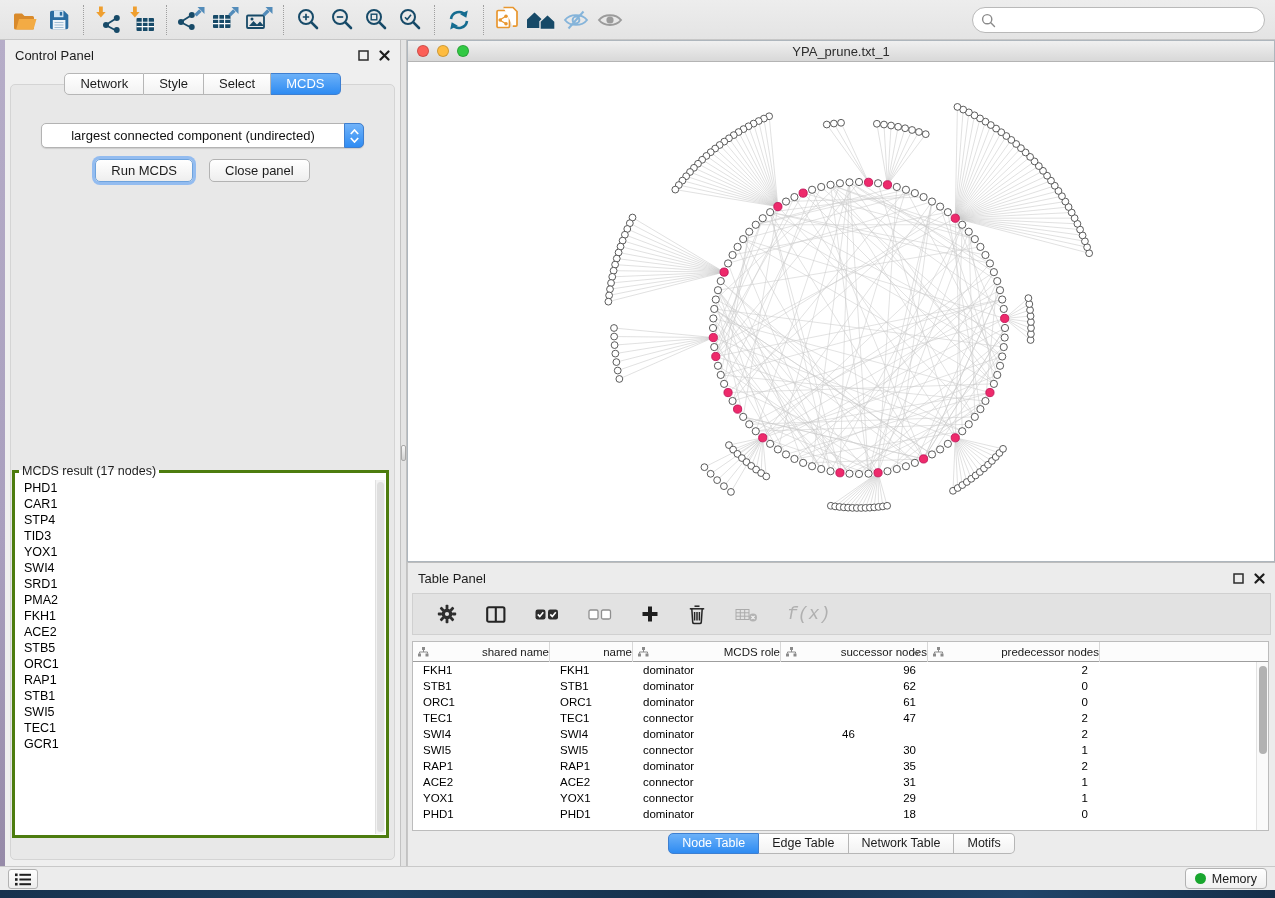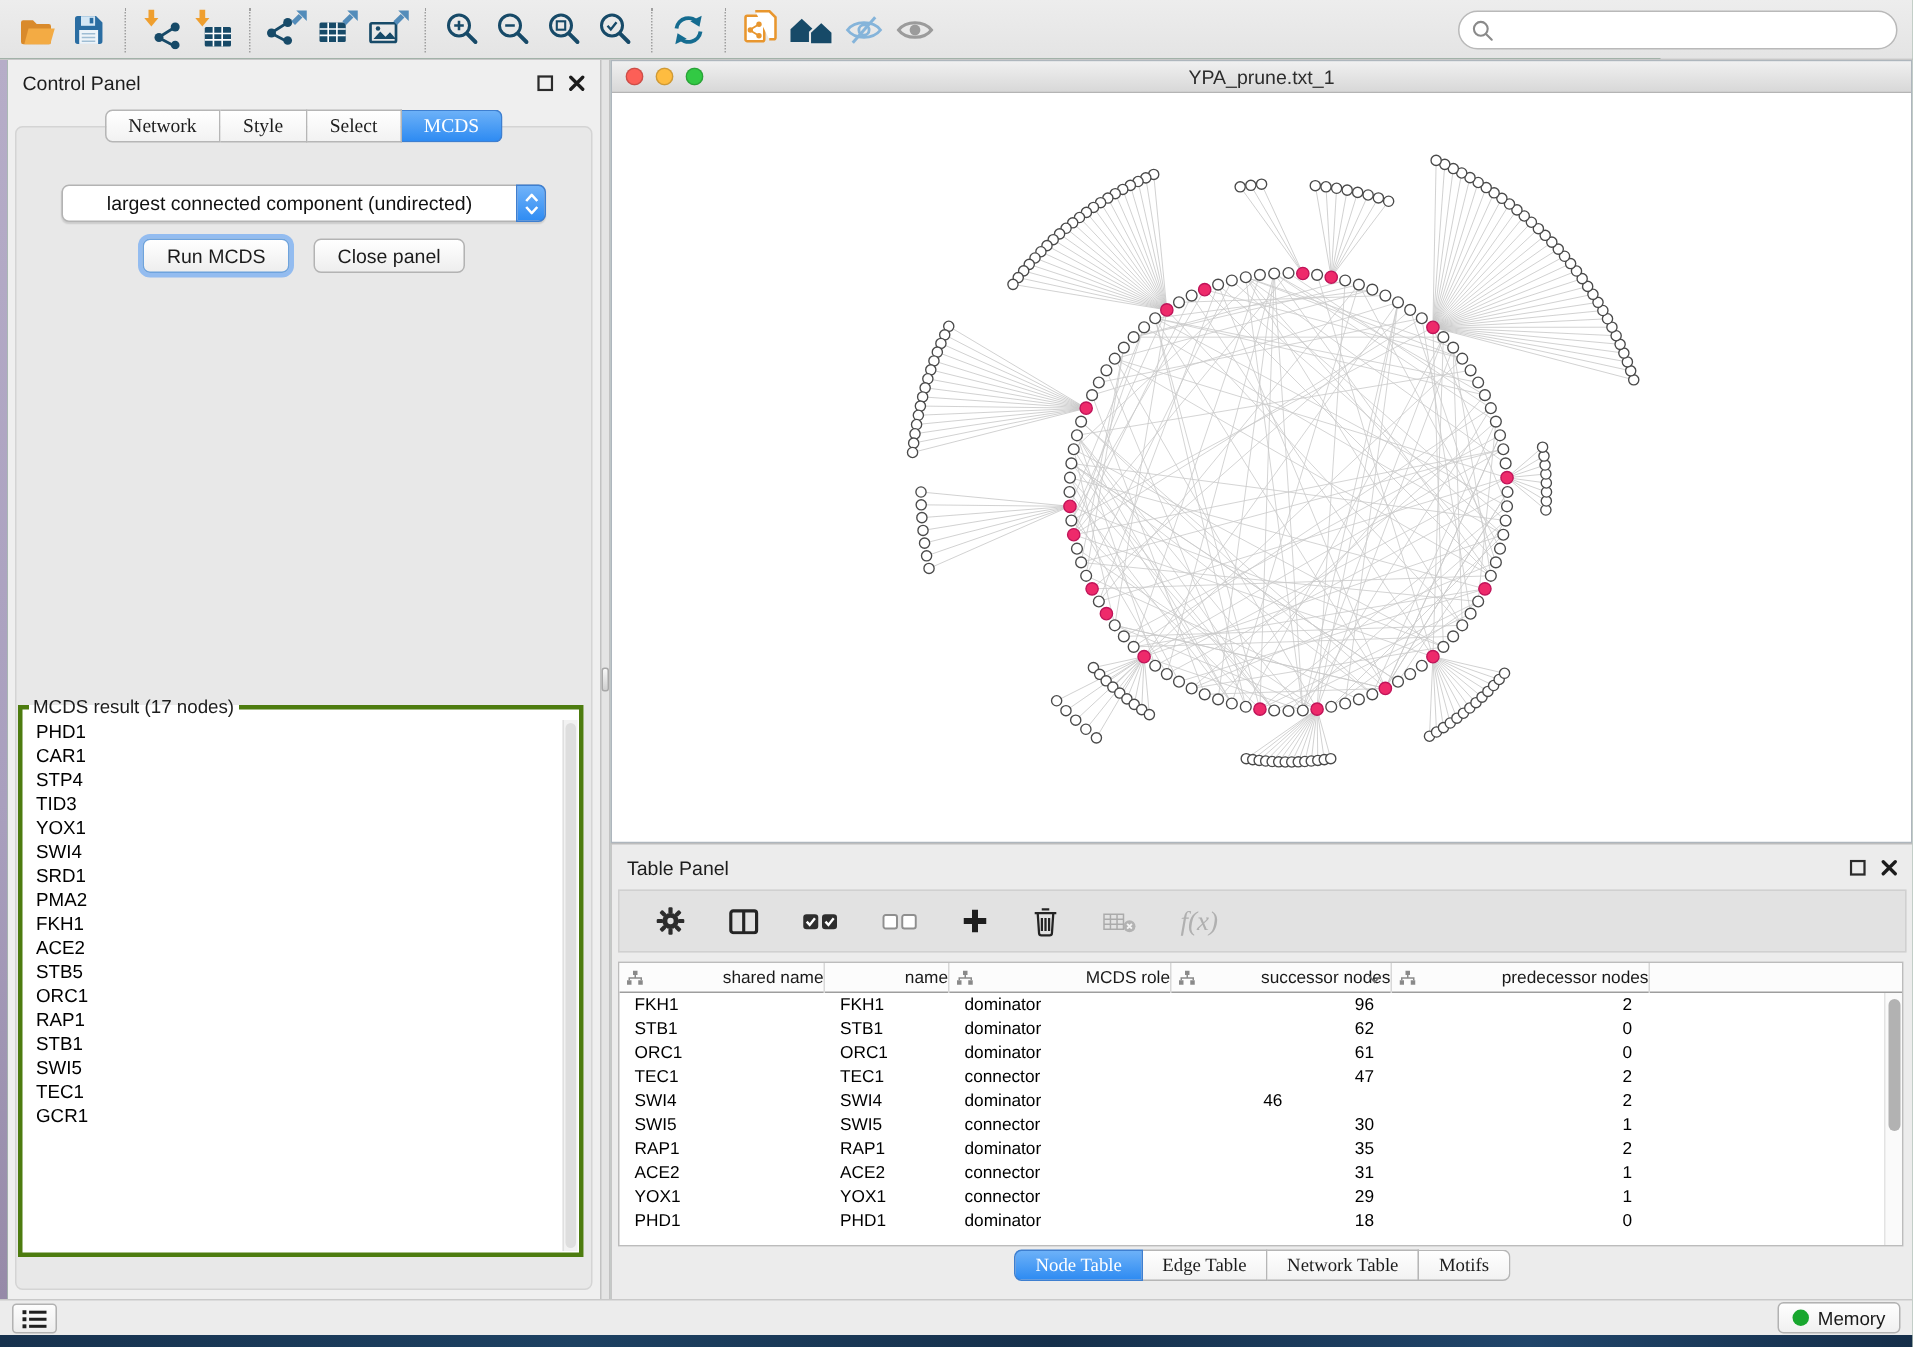--- a/index.html
+++ b/index.html
@@ -4,7 +4,7 @@
 <style>
   * { margin:0; padding:0; box-sizing:border-box; }
   html,body { width:1275px; height:898px; overflow:hidden; font-family:"Liberation Sans",sans-serif; background:#ececec; }
-  #app { position:relative; width:1107px; height:898px; background:#14532d; }
+  #app { position:relative; width:1107px; height:898px; background:#4c1d95; }
 
   
   #toolbar { position:absolute; left:0; top:0; width:1275px; height:40px;

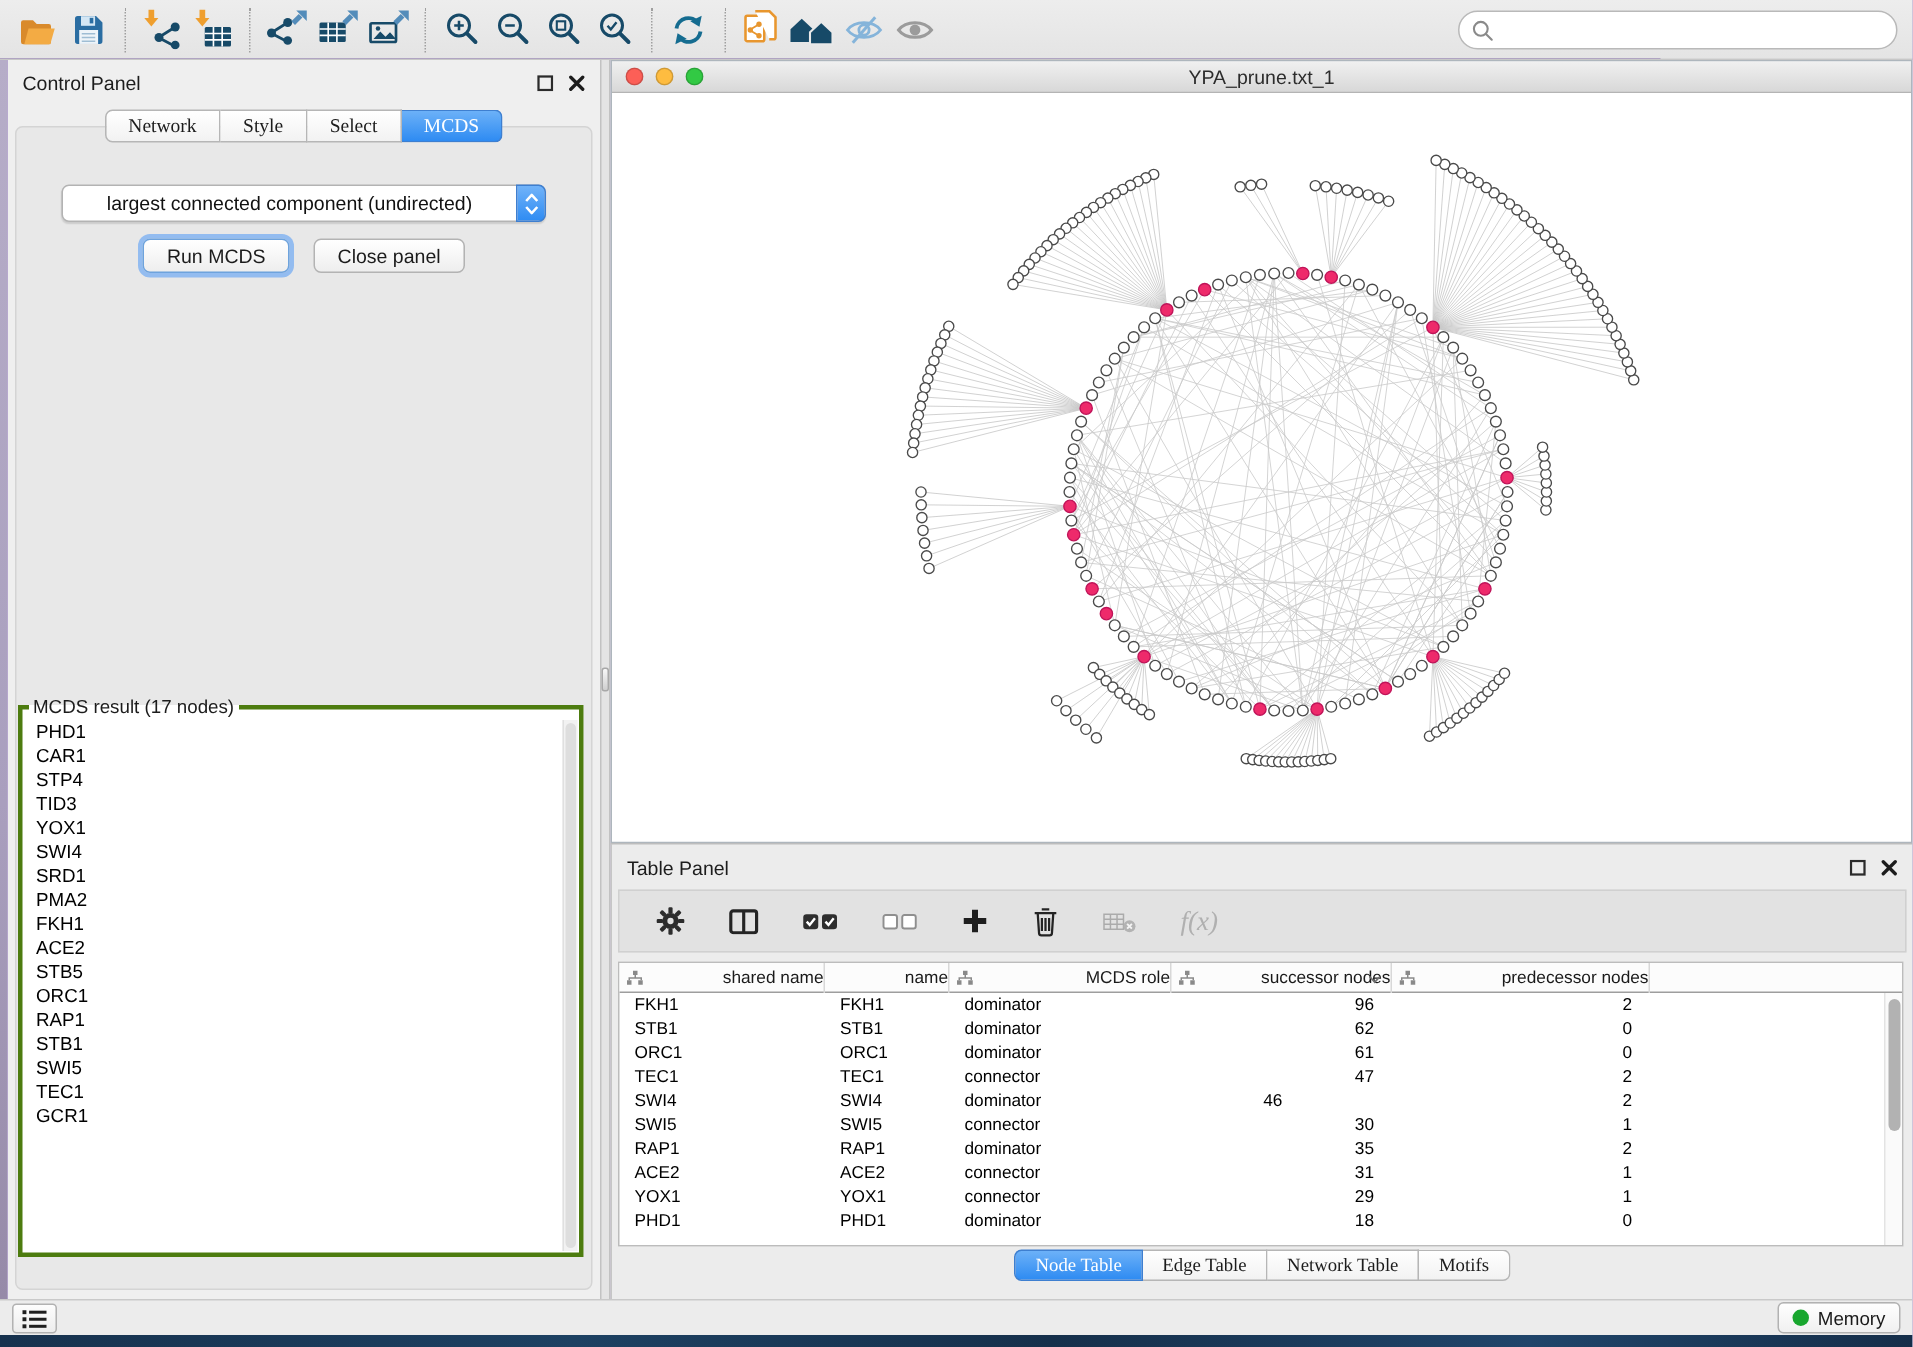--- a/index.html
+++ b/index.html
@@ -29,7 +29,7 @@
 
   #cp-tabs { position:absolute; top:33px; left:0; right:0; display:flex; justify-content:center; z-index:3; }
   .seg { height:22px; line-height:20px; padding:0 15px; font-size:13px; color:#1c1c1c;
-    background:linear-gradient(#ffffff,#f2f2f2); border:1px solid #b6b6b6; border-left:none; cursor:default;font-family:Liberation Serif, serif; }
+    background:linear-gradient(#ffffff,#f2f2f2); border:1px solid #b6b6b6; border-left:none; cursor:default; }
   .seg:first-child { border-left:1px solid #b6b6b6; border-radius:5px 0 0 5px; }
   .seg:last-child { border-radius:0 5px 5px 0; }
   .seg.active { background:linear-gradient(#6cb1f8,#2e8bf2); border-color:#3e7fd0; color:#fff; }

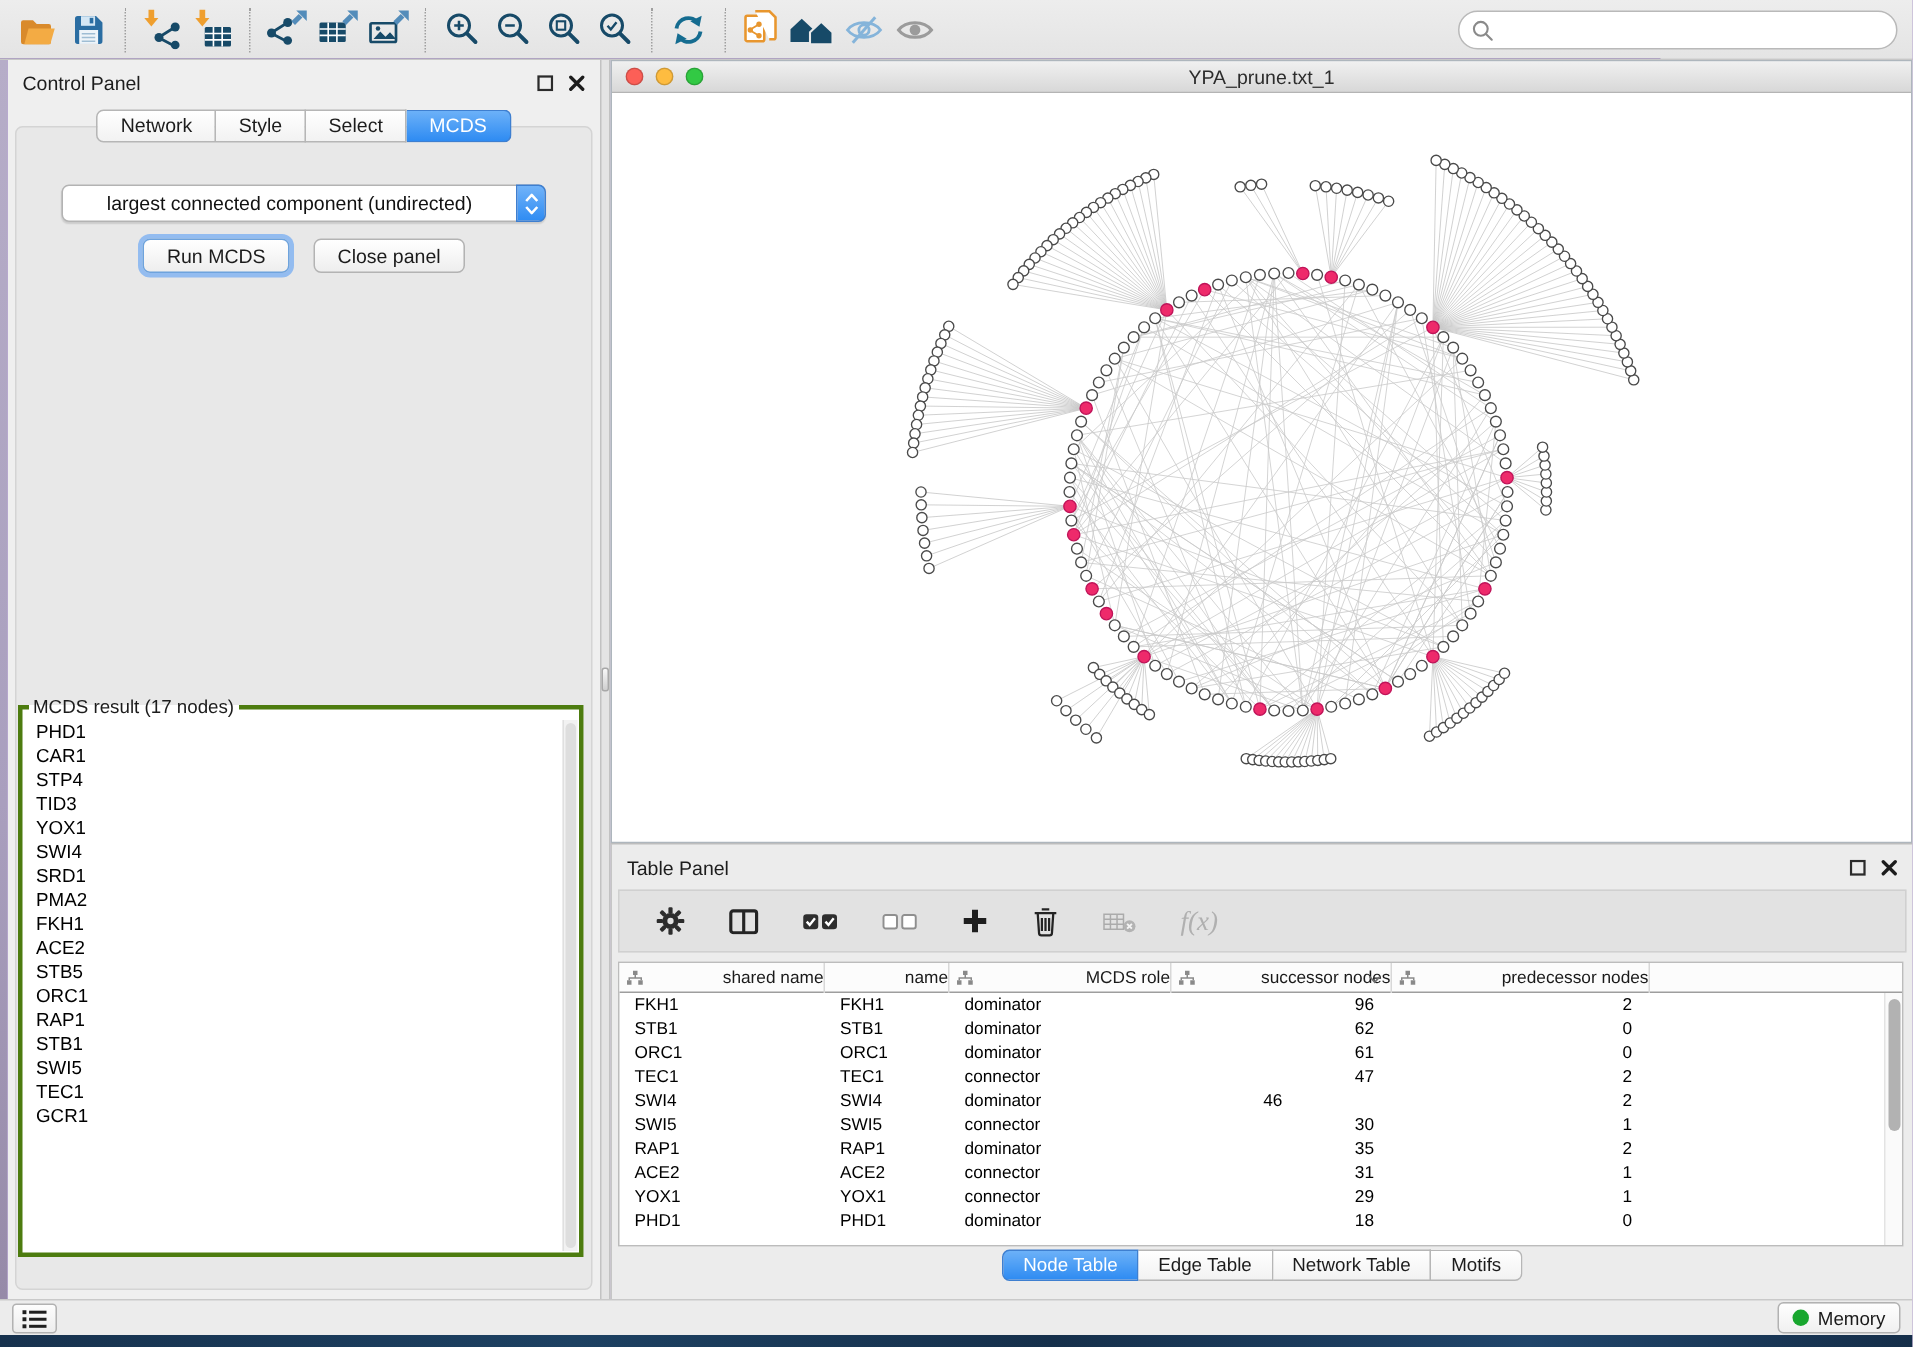--- a/index.html
+++ b/index.html
@@ -80,7 +80,7 @@
   .tp-toolbar { position:absolute; left:4px; right:4px; top:30px; height:42px;
     background:#e2e2e2; border:1px solid #d0d0d0; display:flex; align-items:center; gap:29px; padding-left:24px; }
   .tp-ic { display:flex; align-items:center; justify-content:center; }
-  .fx { font-family:Liberation Serif, serif; font-style:italic; font-size:18px; color:#b0b0b0; }
+  .fx { font-family:Liberation Mono, monospace; font-style:italic; font-size:18px; color:#b0b0b0; }
 
   .tp-table { position:absolute; left:4px; right:6px; top:78px; height:190px;
     background:#fff; border:1px solid #bcbcbc; }

